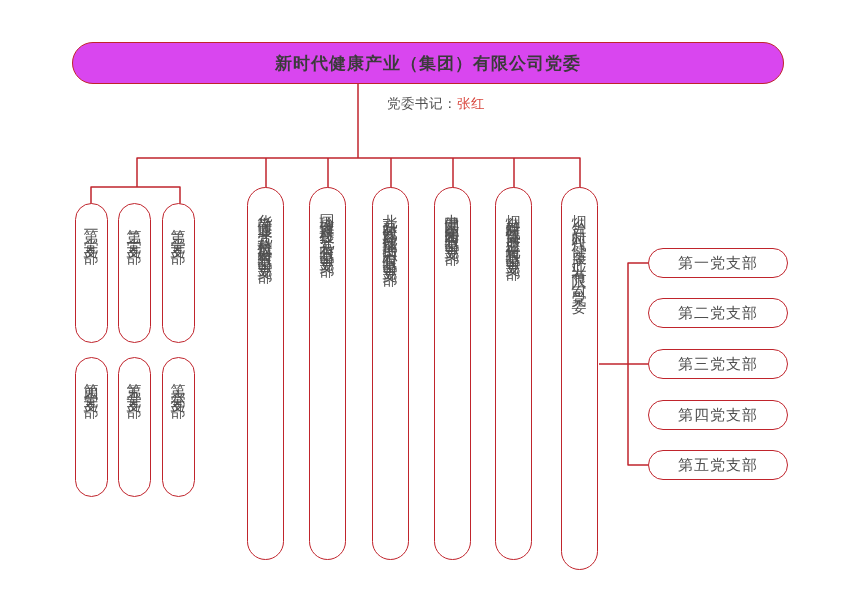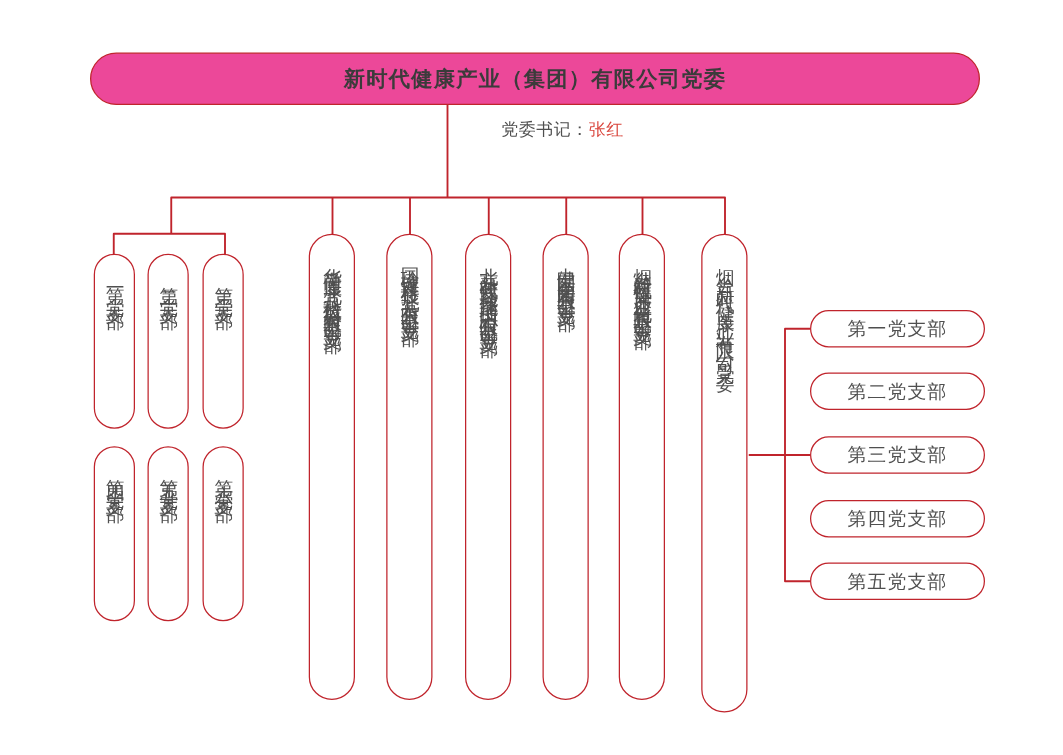--- a/index.html
+++ b/index.html
@@ -20,7 +20,7 @@
     box-sizing: border-box;
     border: 1.5px solid #c0242c;
     border-radius: 21px;
-    background: #ec4899;
+    background: #d946ef;
     display: flex; align-items: center; justify-content: center;
   }
   .root-box span {

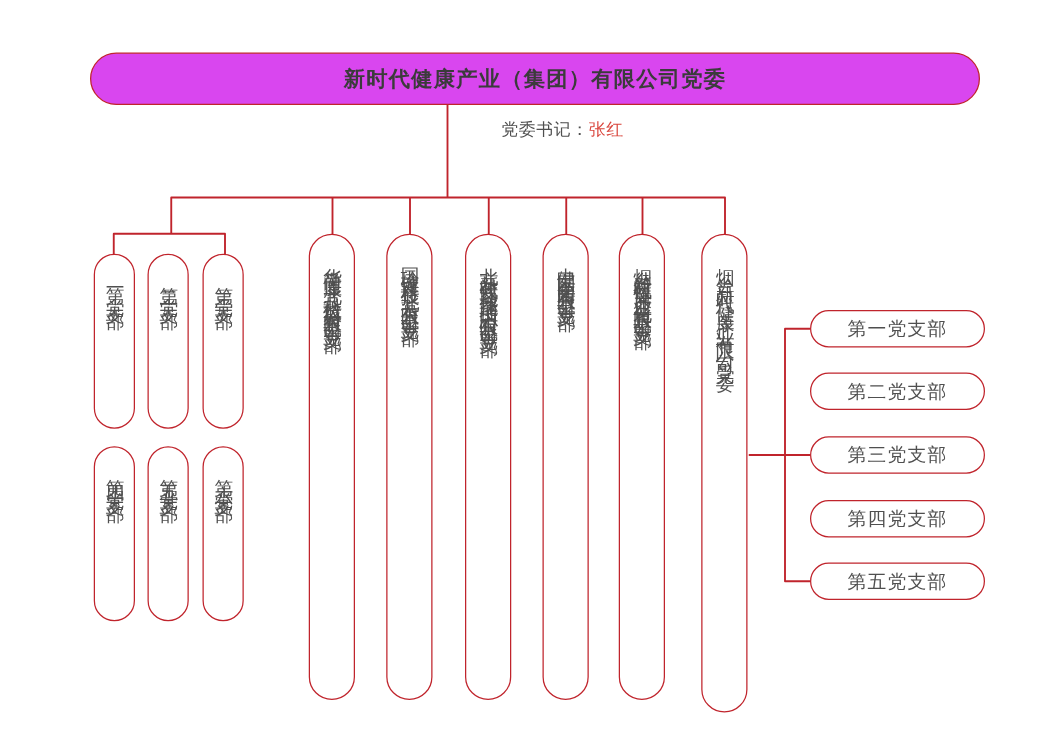--- a/index.html
+++ b/index.html
@@ -32,7 +32,7 @@
 
   .lead-line {
     position: absolute;
-    left: 401px;
+    left: 387px;
     font-size: 13.5px;
     color: #4f4f4f;
     letter-spacing: 0.5px;

